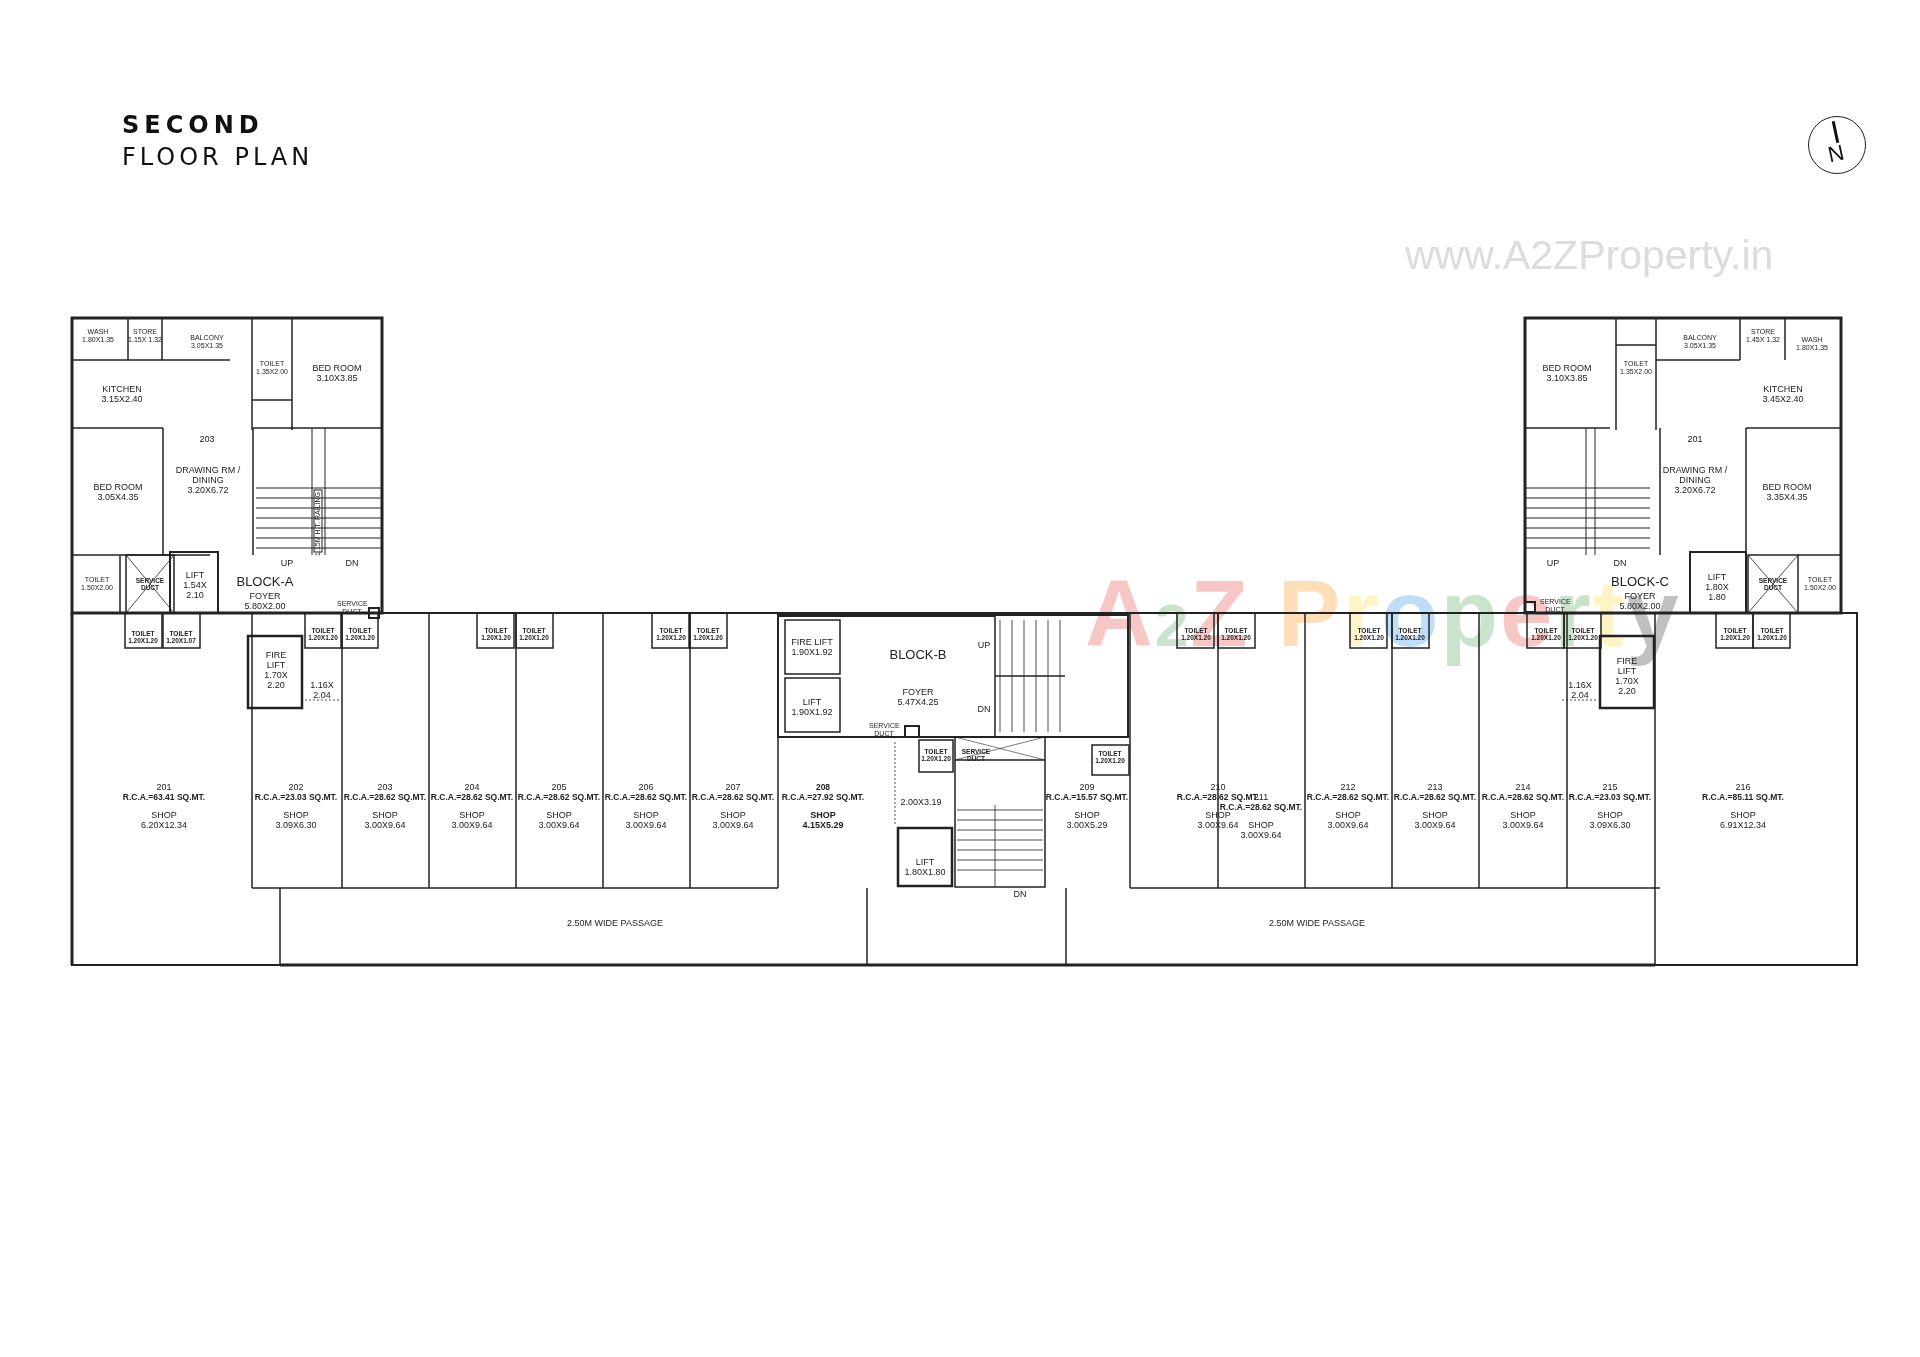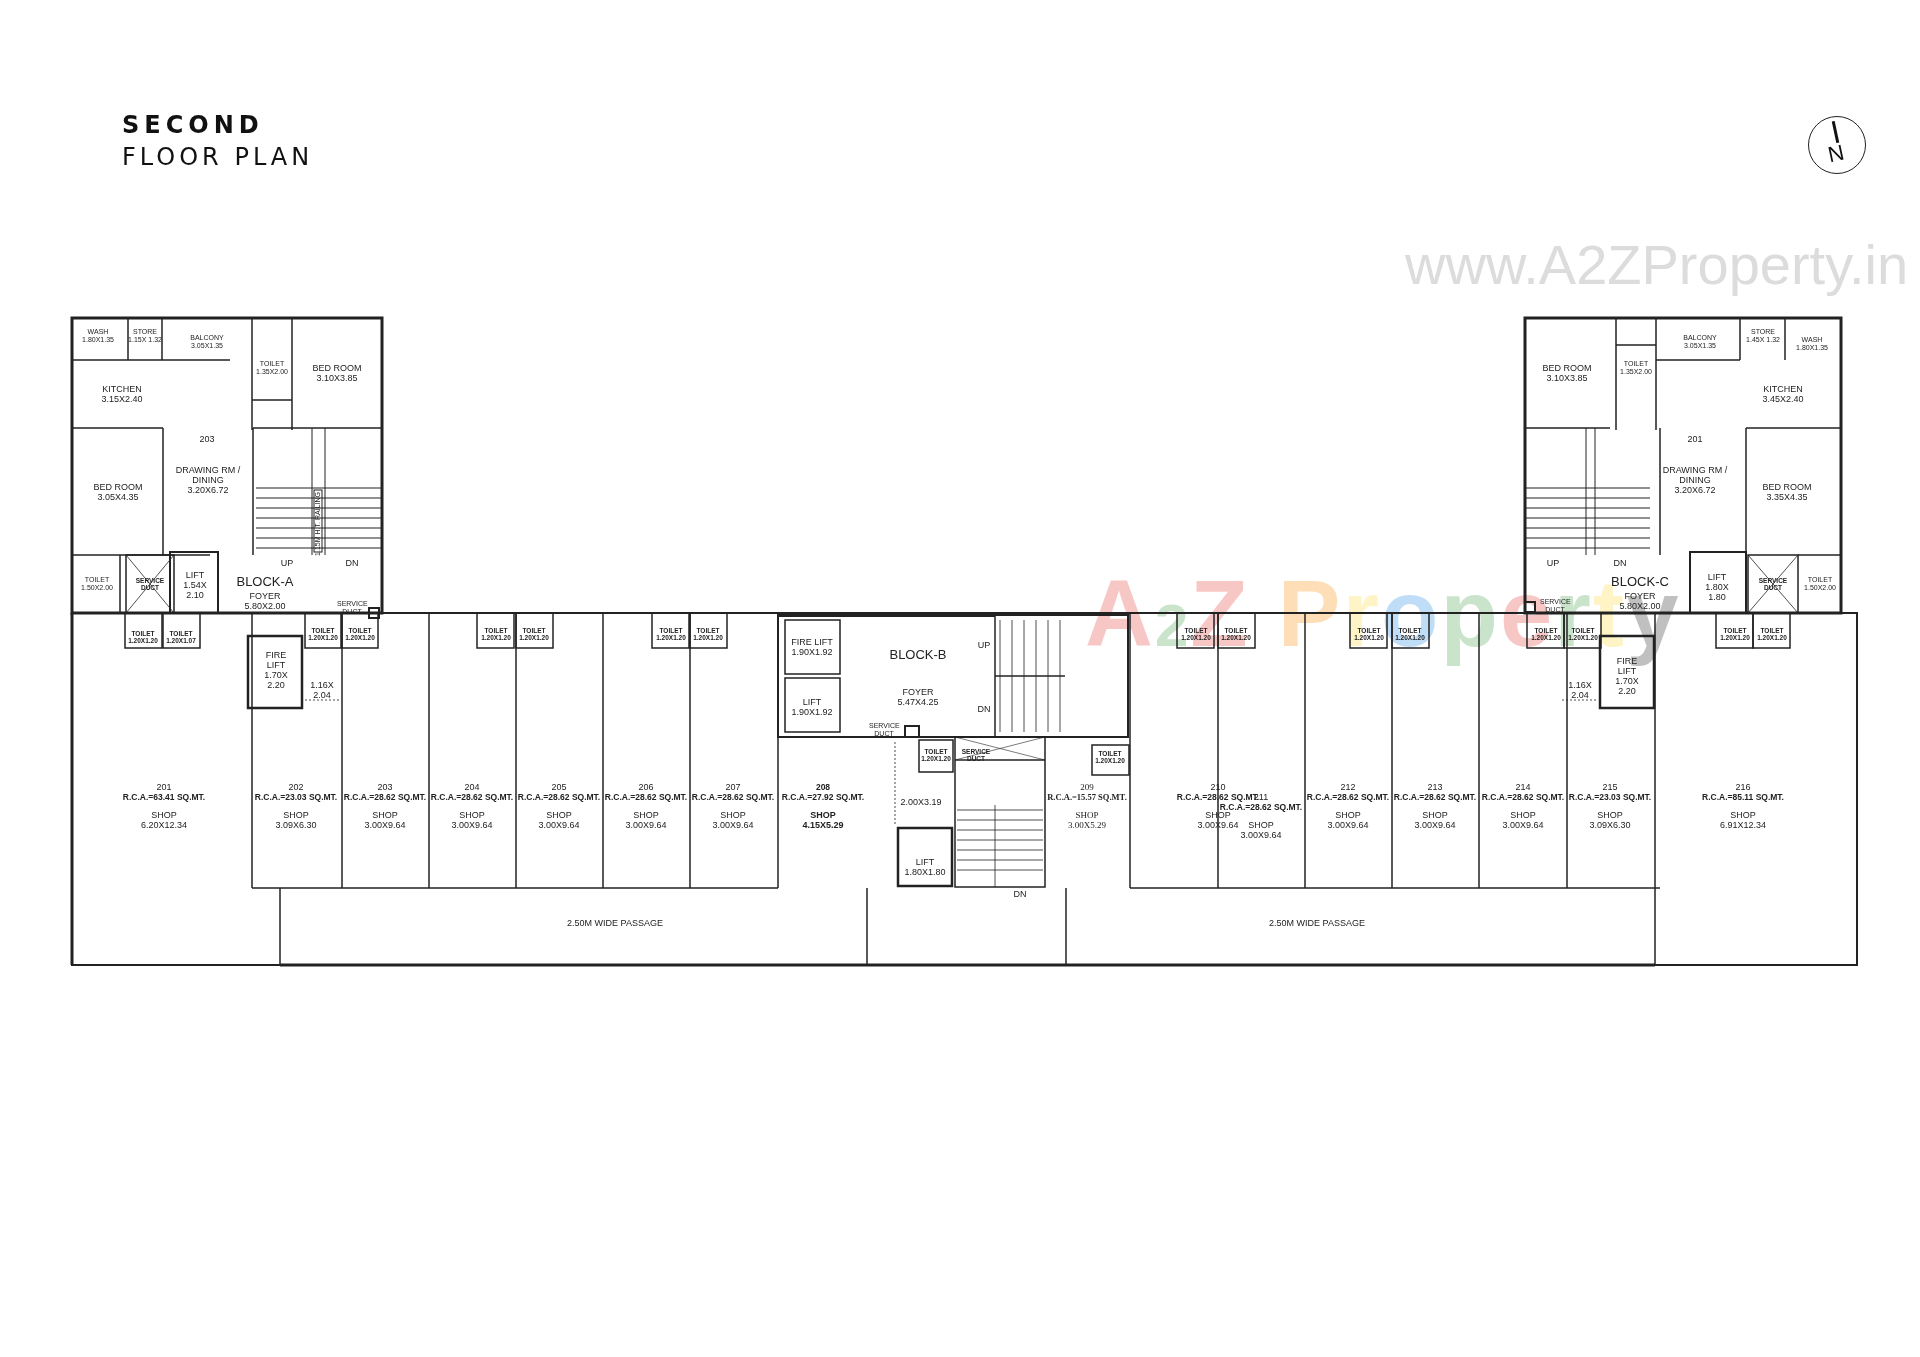--- a/index.html
+++ b/index.html
@@ -10,7 +10,7 @@
   .compass { position: absolute; left: 1808px; top: 116px; width: 56px; height: 56px; border: 1.5px solid #222; border-radius: 50%; }
   .compass .needle { position: absolute; left: 25px; top: 4px; width: 3px; height: 22px; background: #111; transform: rotate(-12deg); }
   .compass .n { position: absolute; left: 19px; top: 24px; font-size: 22px; transform: rotate(-12deg); color: #111; }
-  .watermark-url { position: absolute; left: 1405px; top: 232px; font-size: 56px; color: #dcdcdc; letter-spacing: 0px; }
+  .watermark-url { position: absolute; left: 1405px; top: 232px; font-size: 41px; color: #dcdcdc; letter-spacing: 0px; }
   .watermark-logo { position: absolute; left: 1085px; top: 560px; font-size: 94px; font-weight: bold; opacity: 0.28; letter-spacing: 2px; }
   .watermark-logo span:nth-child(1) { color: #e53935; }
   .watermark-logo span:nth-child(2) { color: #43a047; font-size: 60px; }

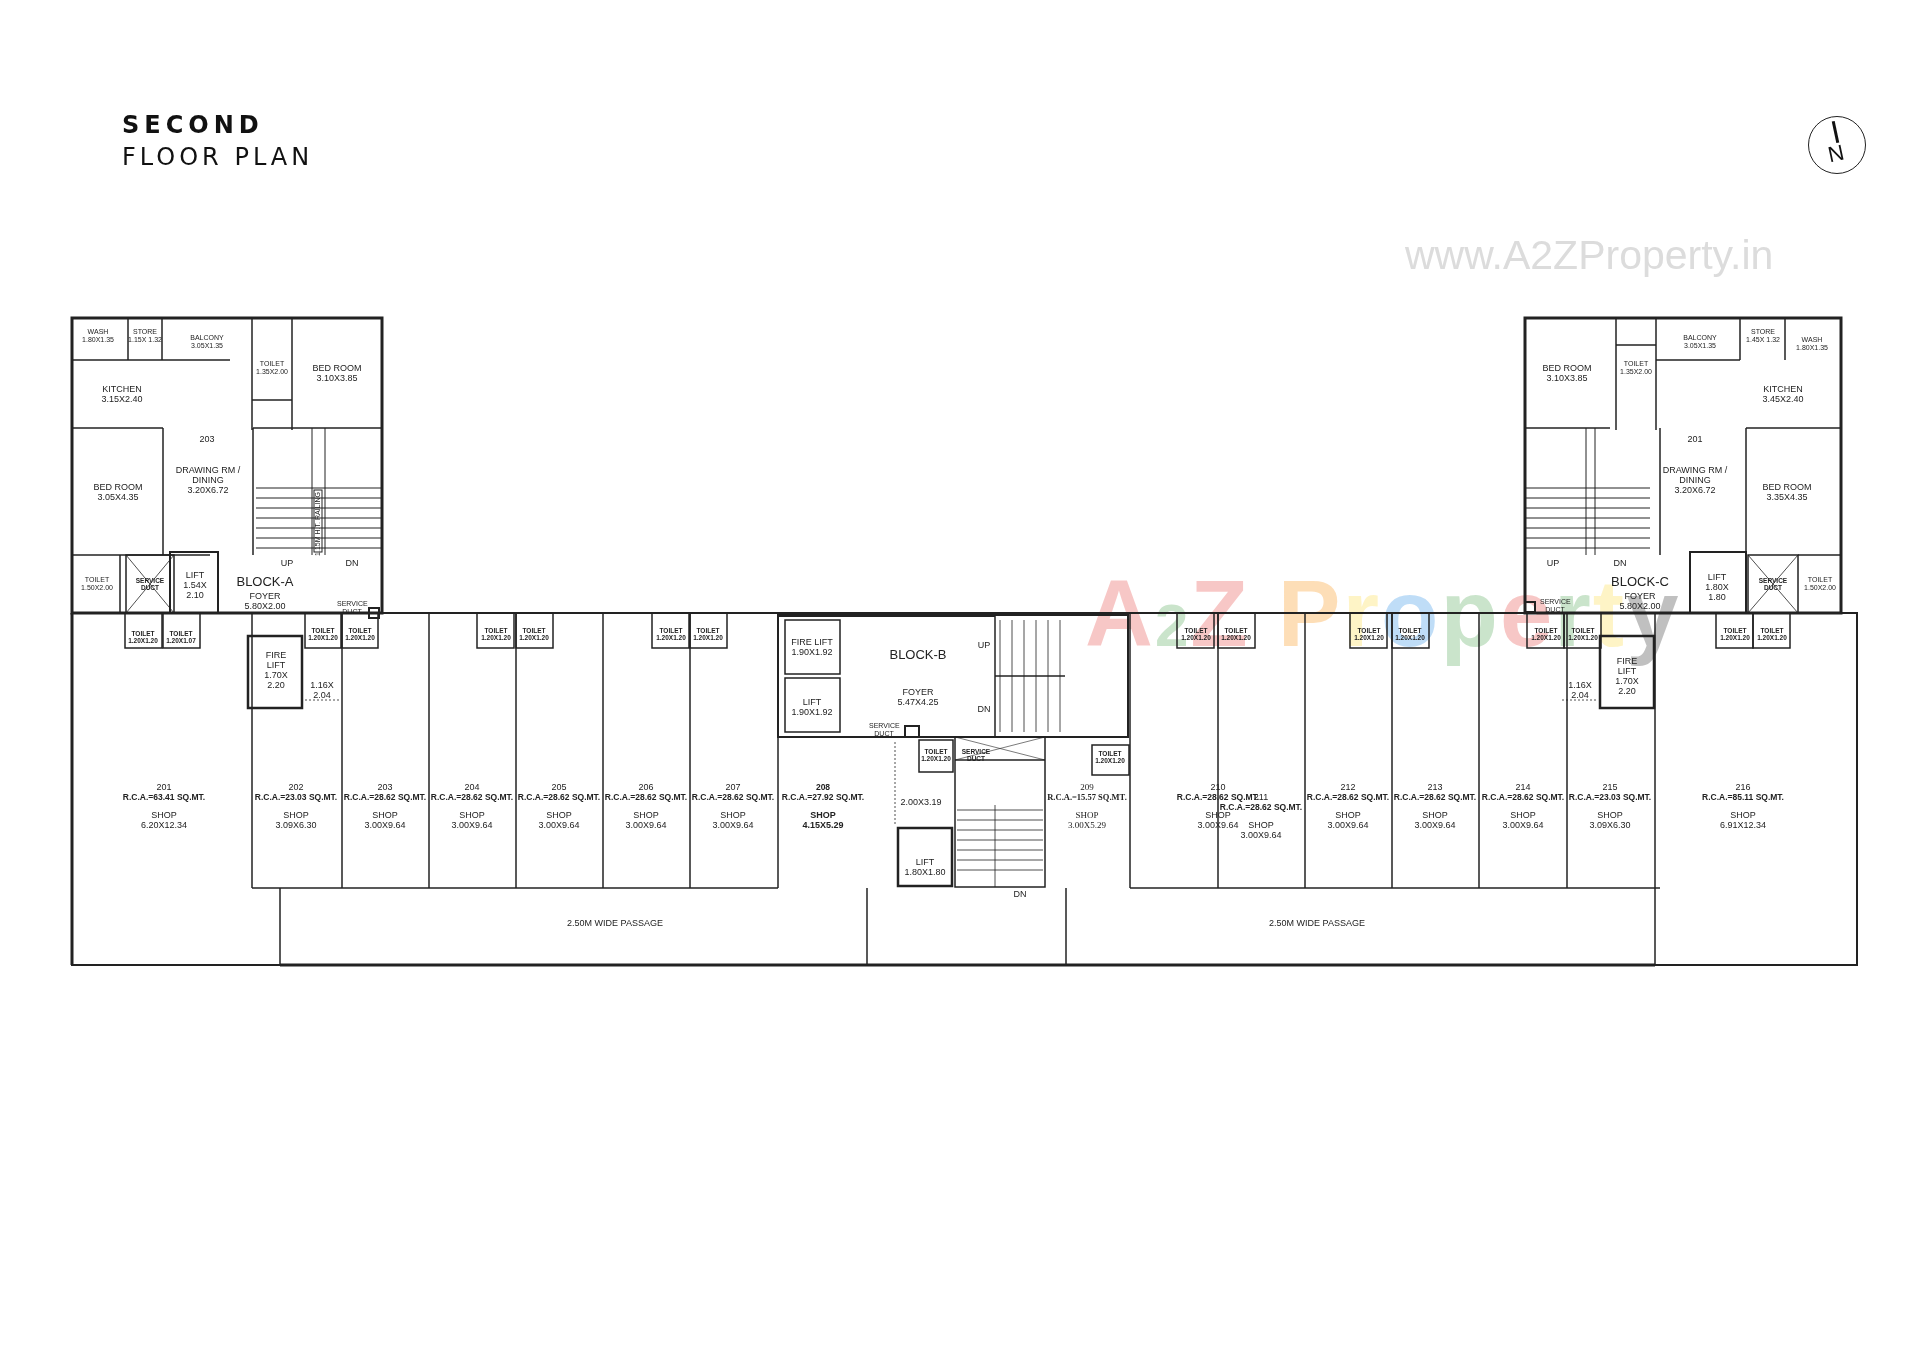--- a/index.html
+++ b/index.html
@@ -458,7 +458,7 @@
   <div>SHOP</div>
   <div>4.15X5.29</div>
 </div>
-<div class="lbl" style="left:1087px; top:782px;font-family:Liberation Serif, serif;">
+<div class="lbl" style="left:1087px; top:782px;">
   <div>209</div>
   <div class="b">R.C.A.=15.57 SQ.MT.</div>
   <div style="height:8px;"></div>

